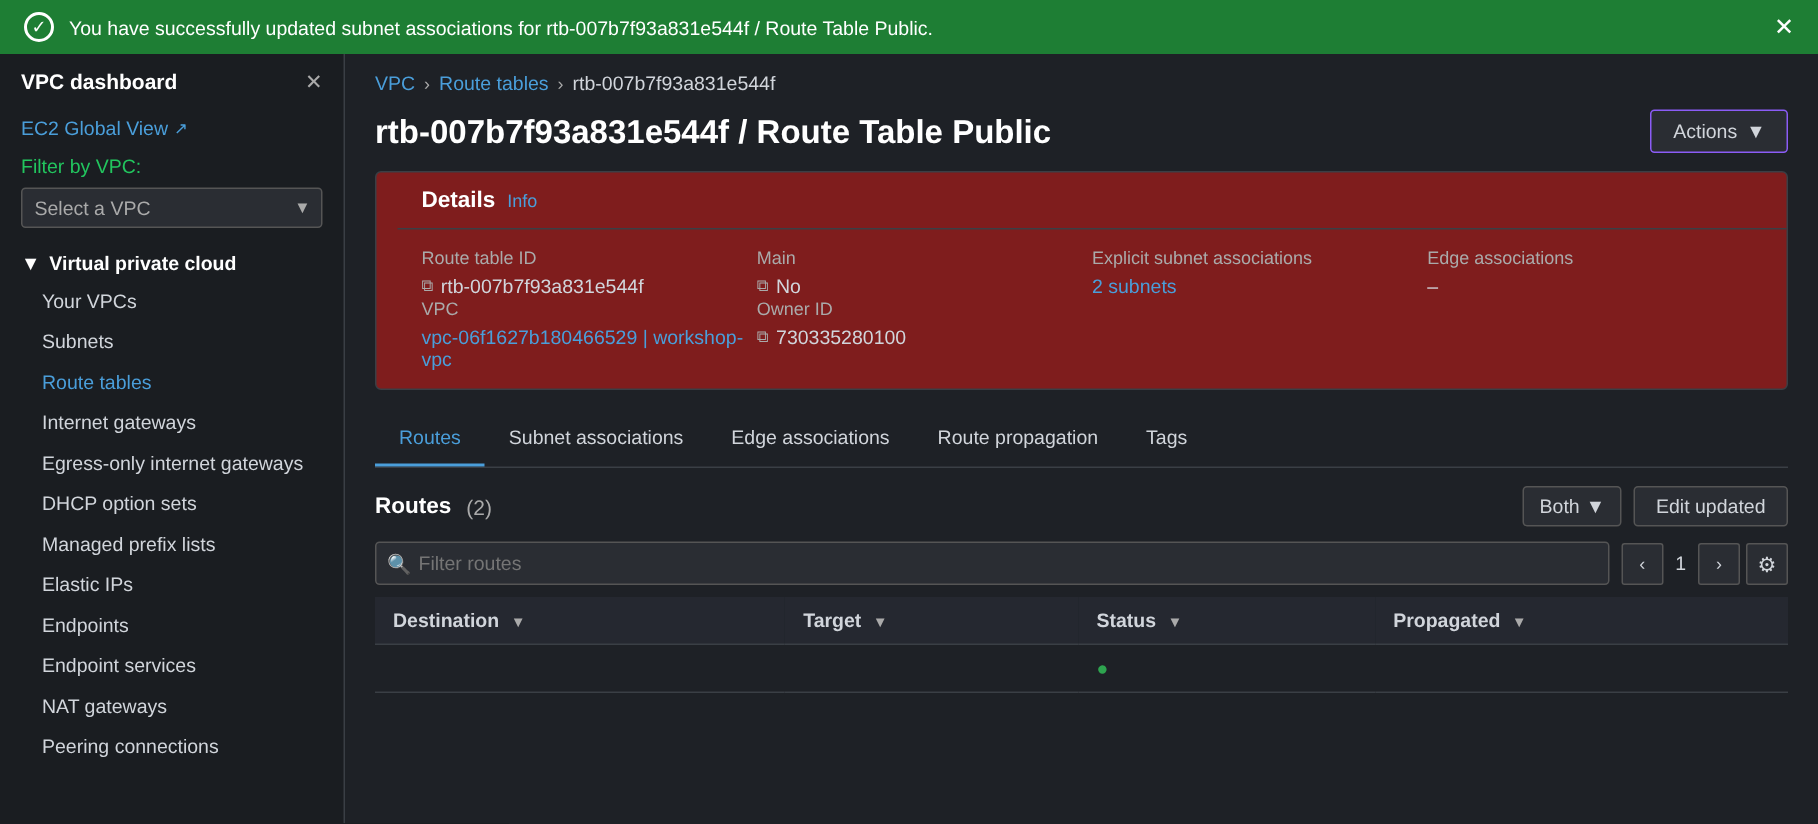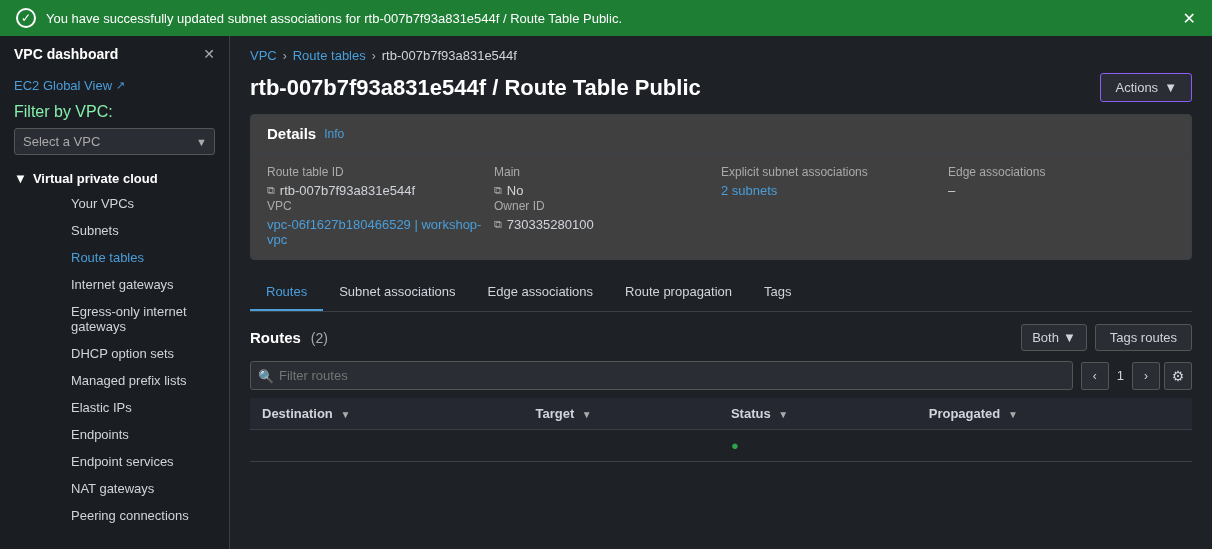--- a/index.html
+++ b/index.html
@@ -85,8 +85,8 @@
 
     .filter-label {
       padding: 4px 14px;
-      font-size: 16px;
-      color: #86efac;
+      font-size: 13px;
+      color: #22c55e;
     }
     .vpc-select-wrap {
       position: relative;

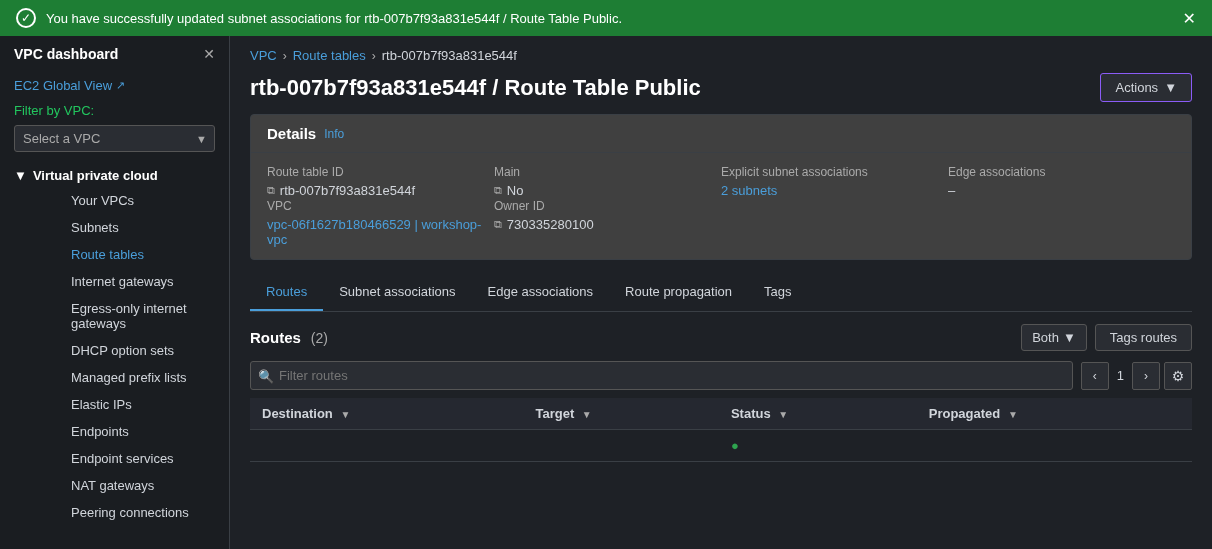--- a/index.html
+++ b/index.html
@@ -195,7 +195,8 @@
       margin: 0 20px 14px;
       border: 1px solid #3a3f45;
       border-radius: 4px;
-      background: #404040;
+      background: #7f1d1d;
+      padding-left: 14px;
     }
     .details-header {
       padding: 10px 16px;

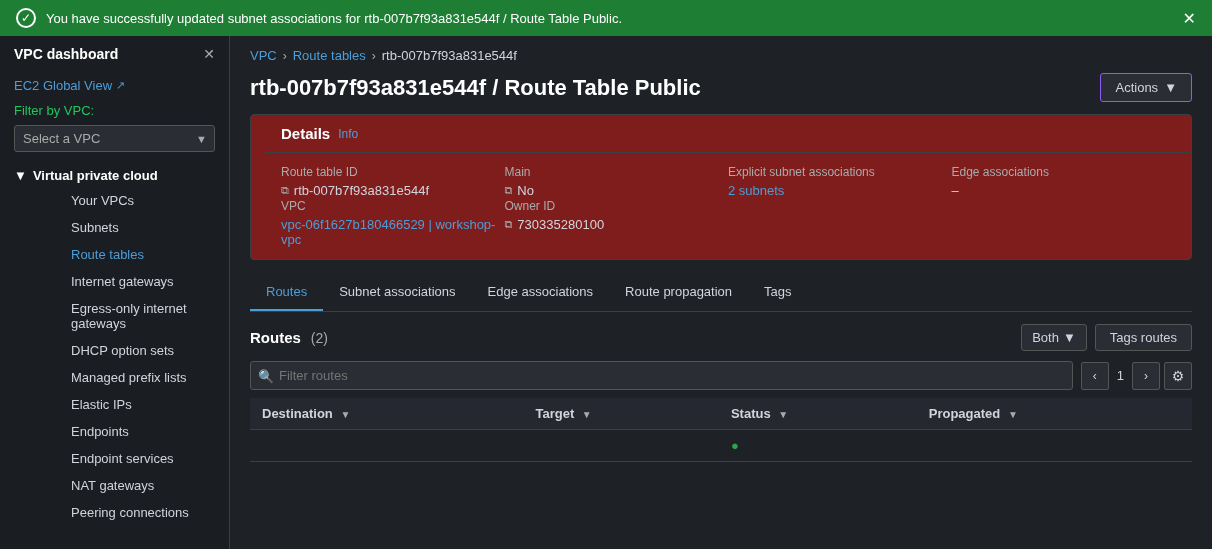--- a/index.html
+++ b/index.html
@@ -129,7 +129,6 @@
       color: #d1d5db;
       cursor: pointer;
       font-size: 13px;
-      margin-left: 43px;
     }
     .sidebar-nav-item.active {
       color: #4a9eda;

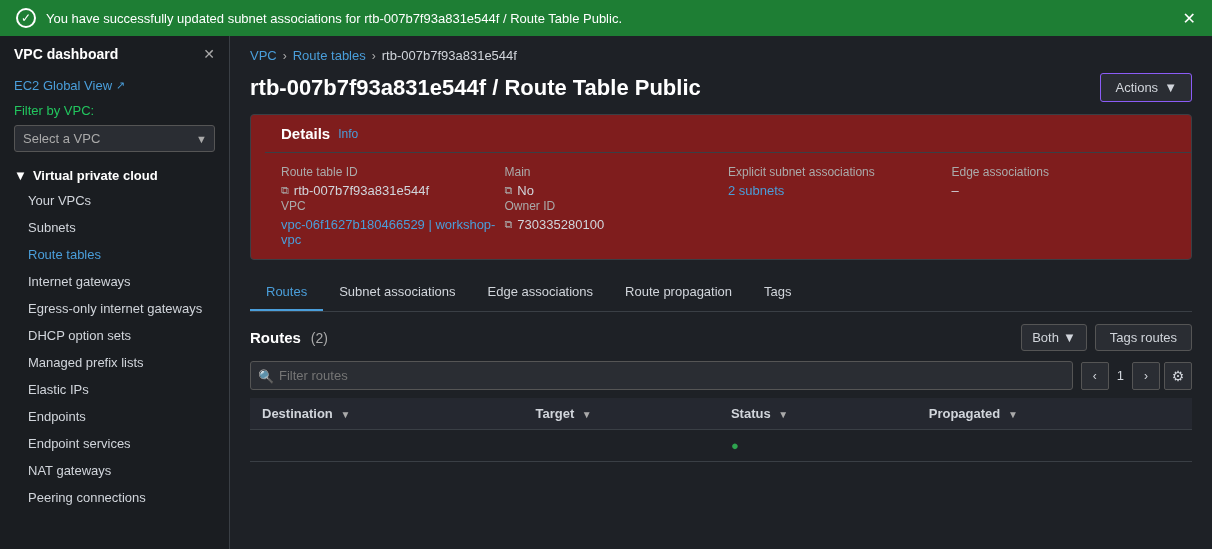--- a/index.html
+++ b/index.html
@@ -566,7 +566,7 @@
             <span>▼</span>
           </button>
           <button class="edit-routes-btn">
-            <span>Tags routes</span>
+            <span>Edit updated</span>
           </button>
         </div>
       </div>

